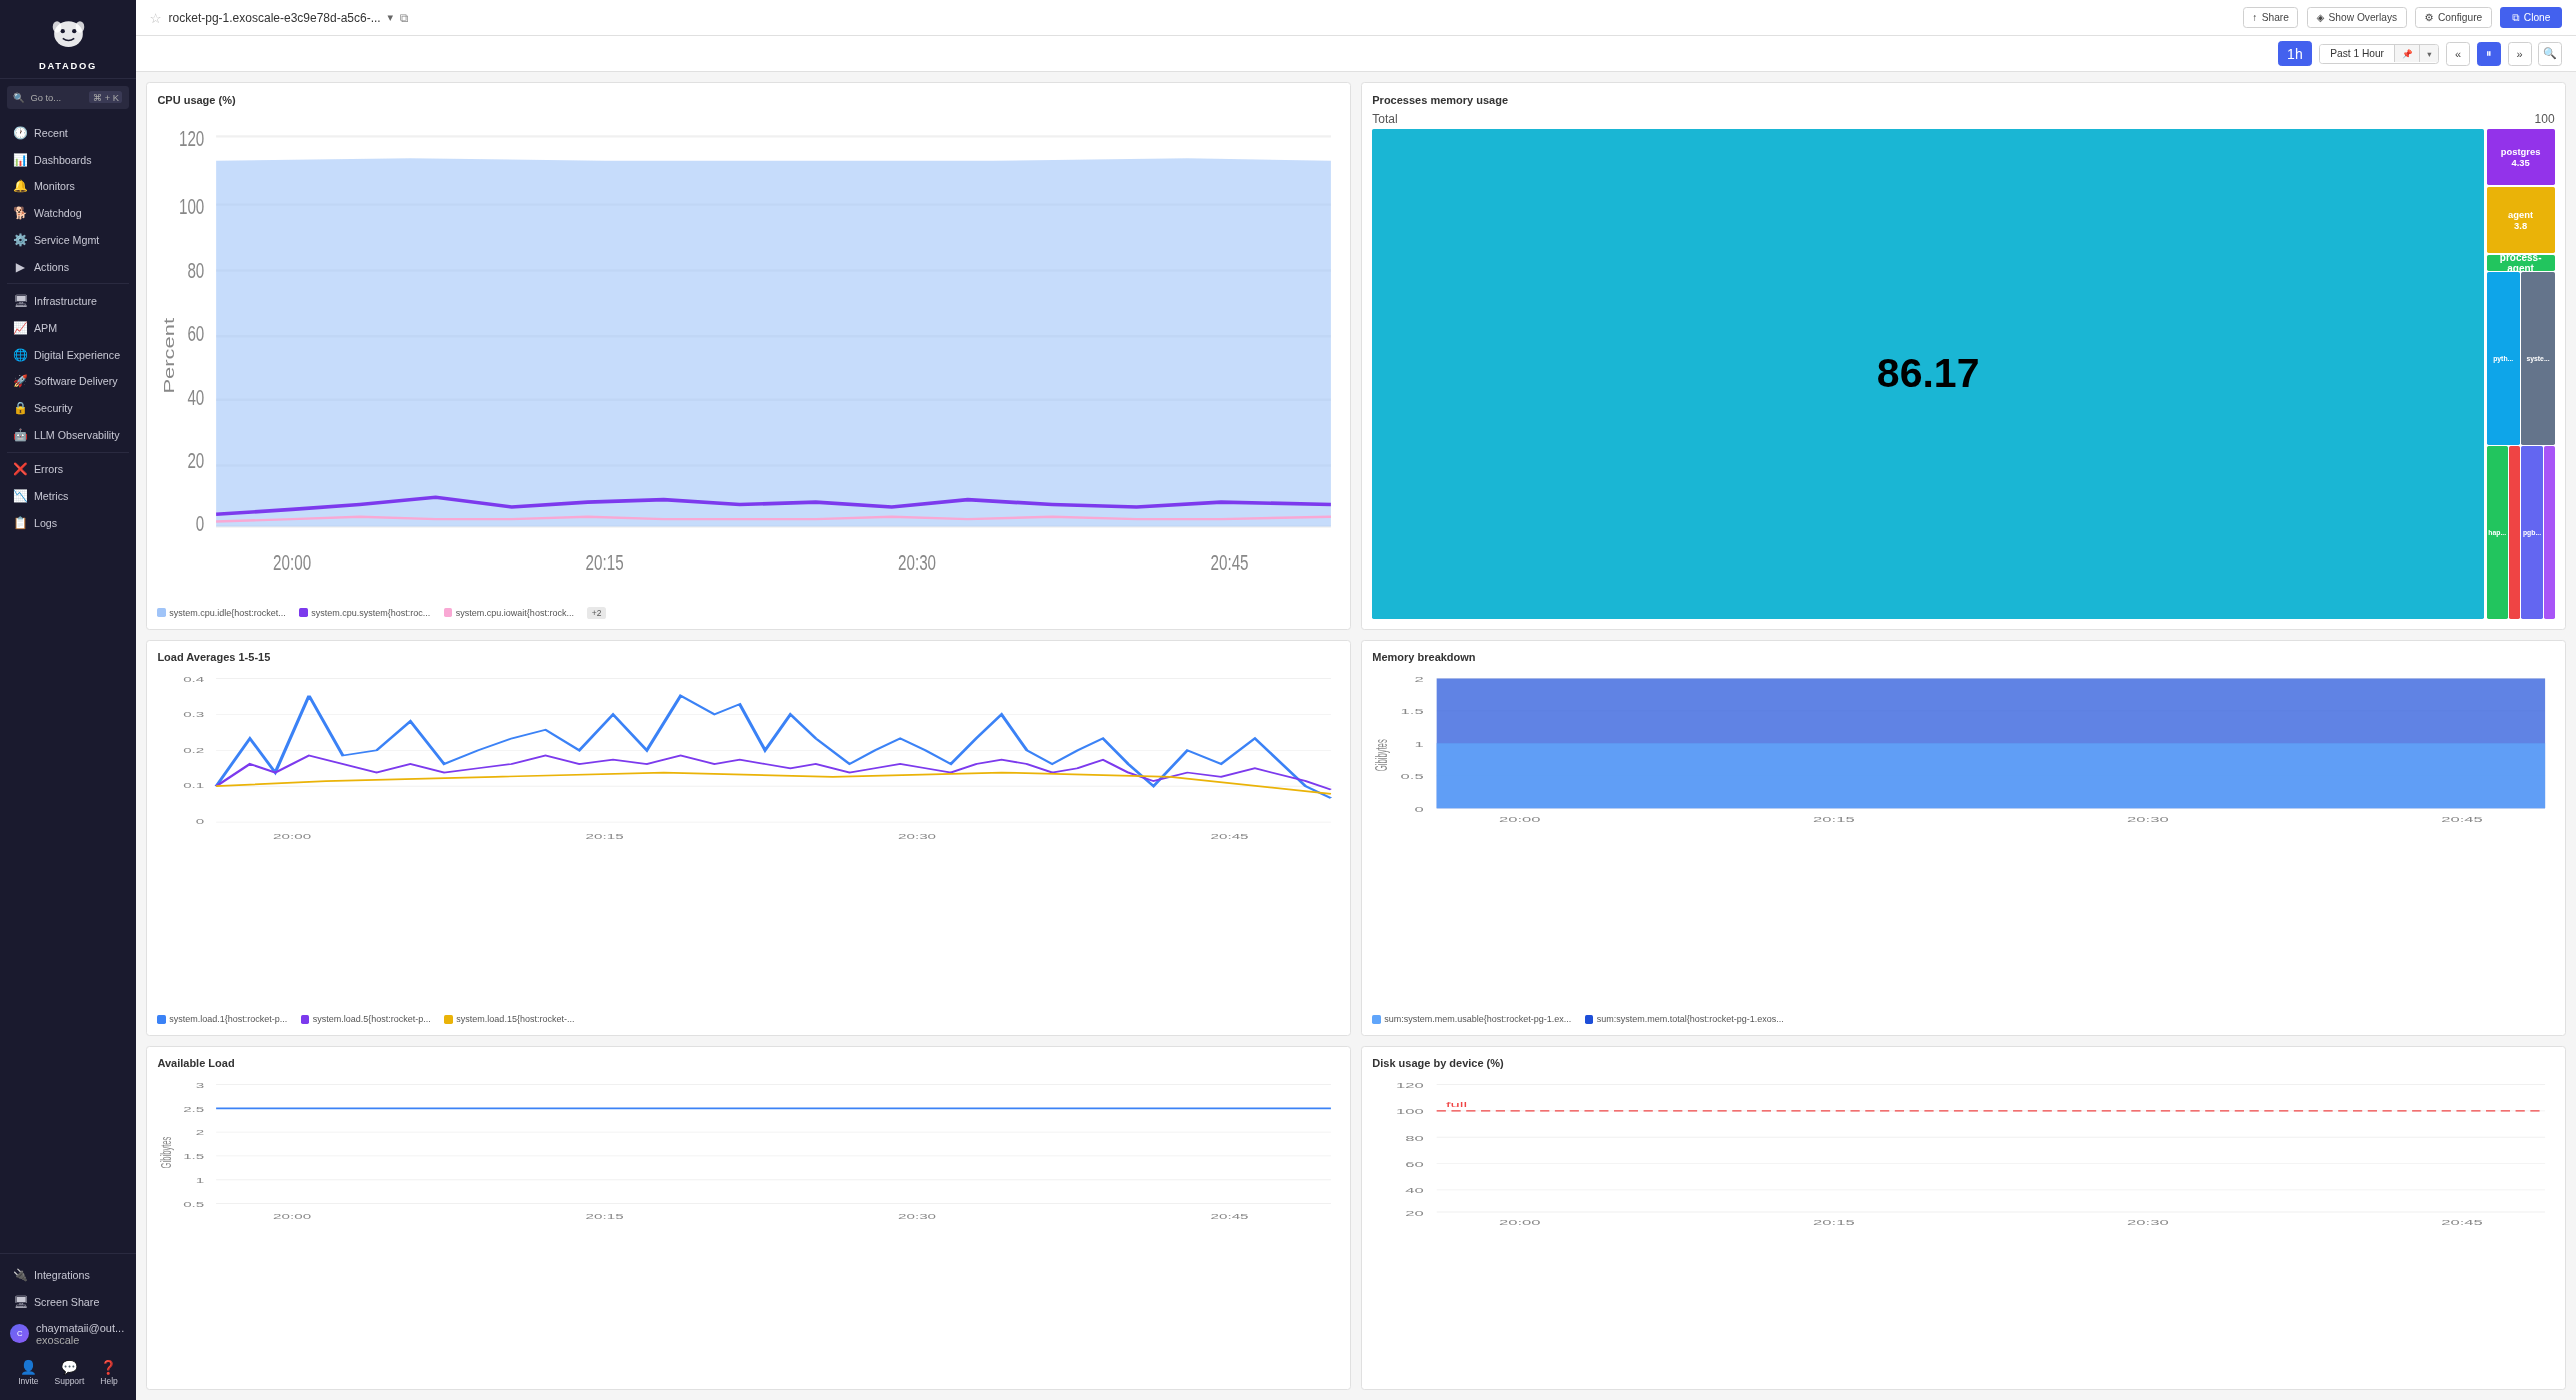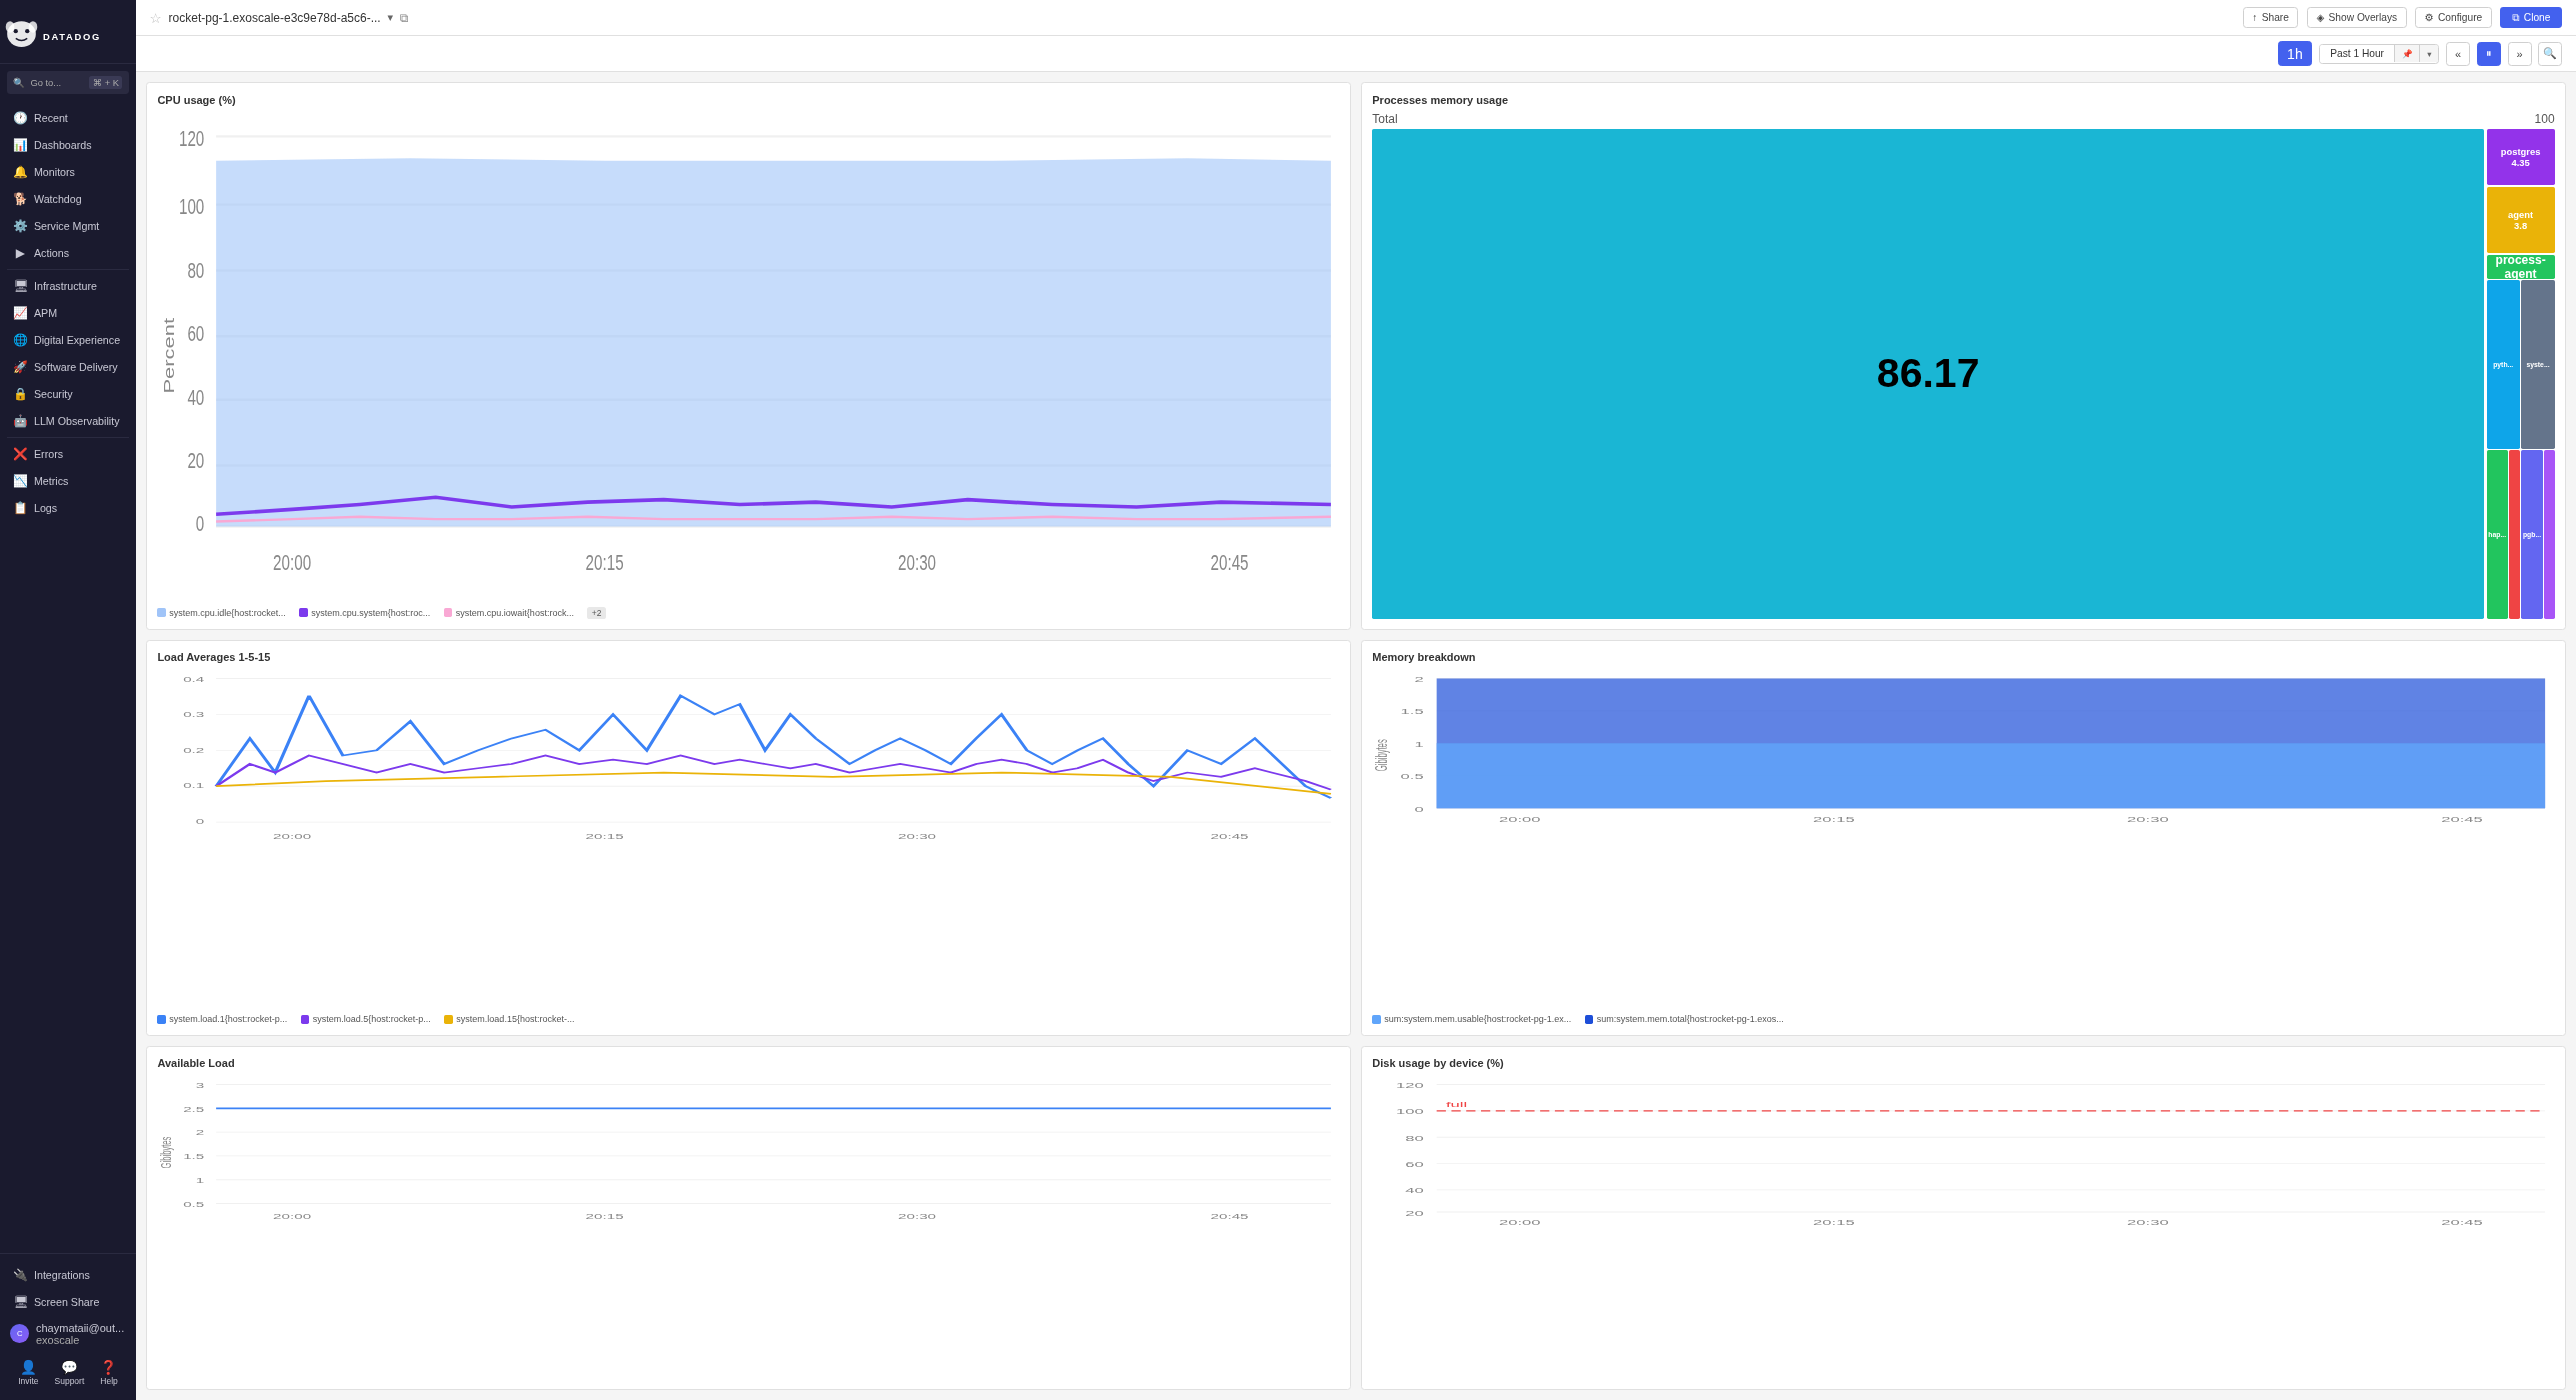--- a/index.html
+++ b/index.html
@@ -18,7 +18,7 @@
     }
     #sidebar-logo {
       display: flex;
-      flex-direction: row;
+      flex-direction: column;
       align-items: center;
       padding: 13.6px 0 6.8px;
       border-bottom: 0.9px solid #2a2a40;

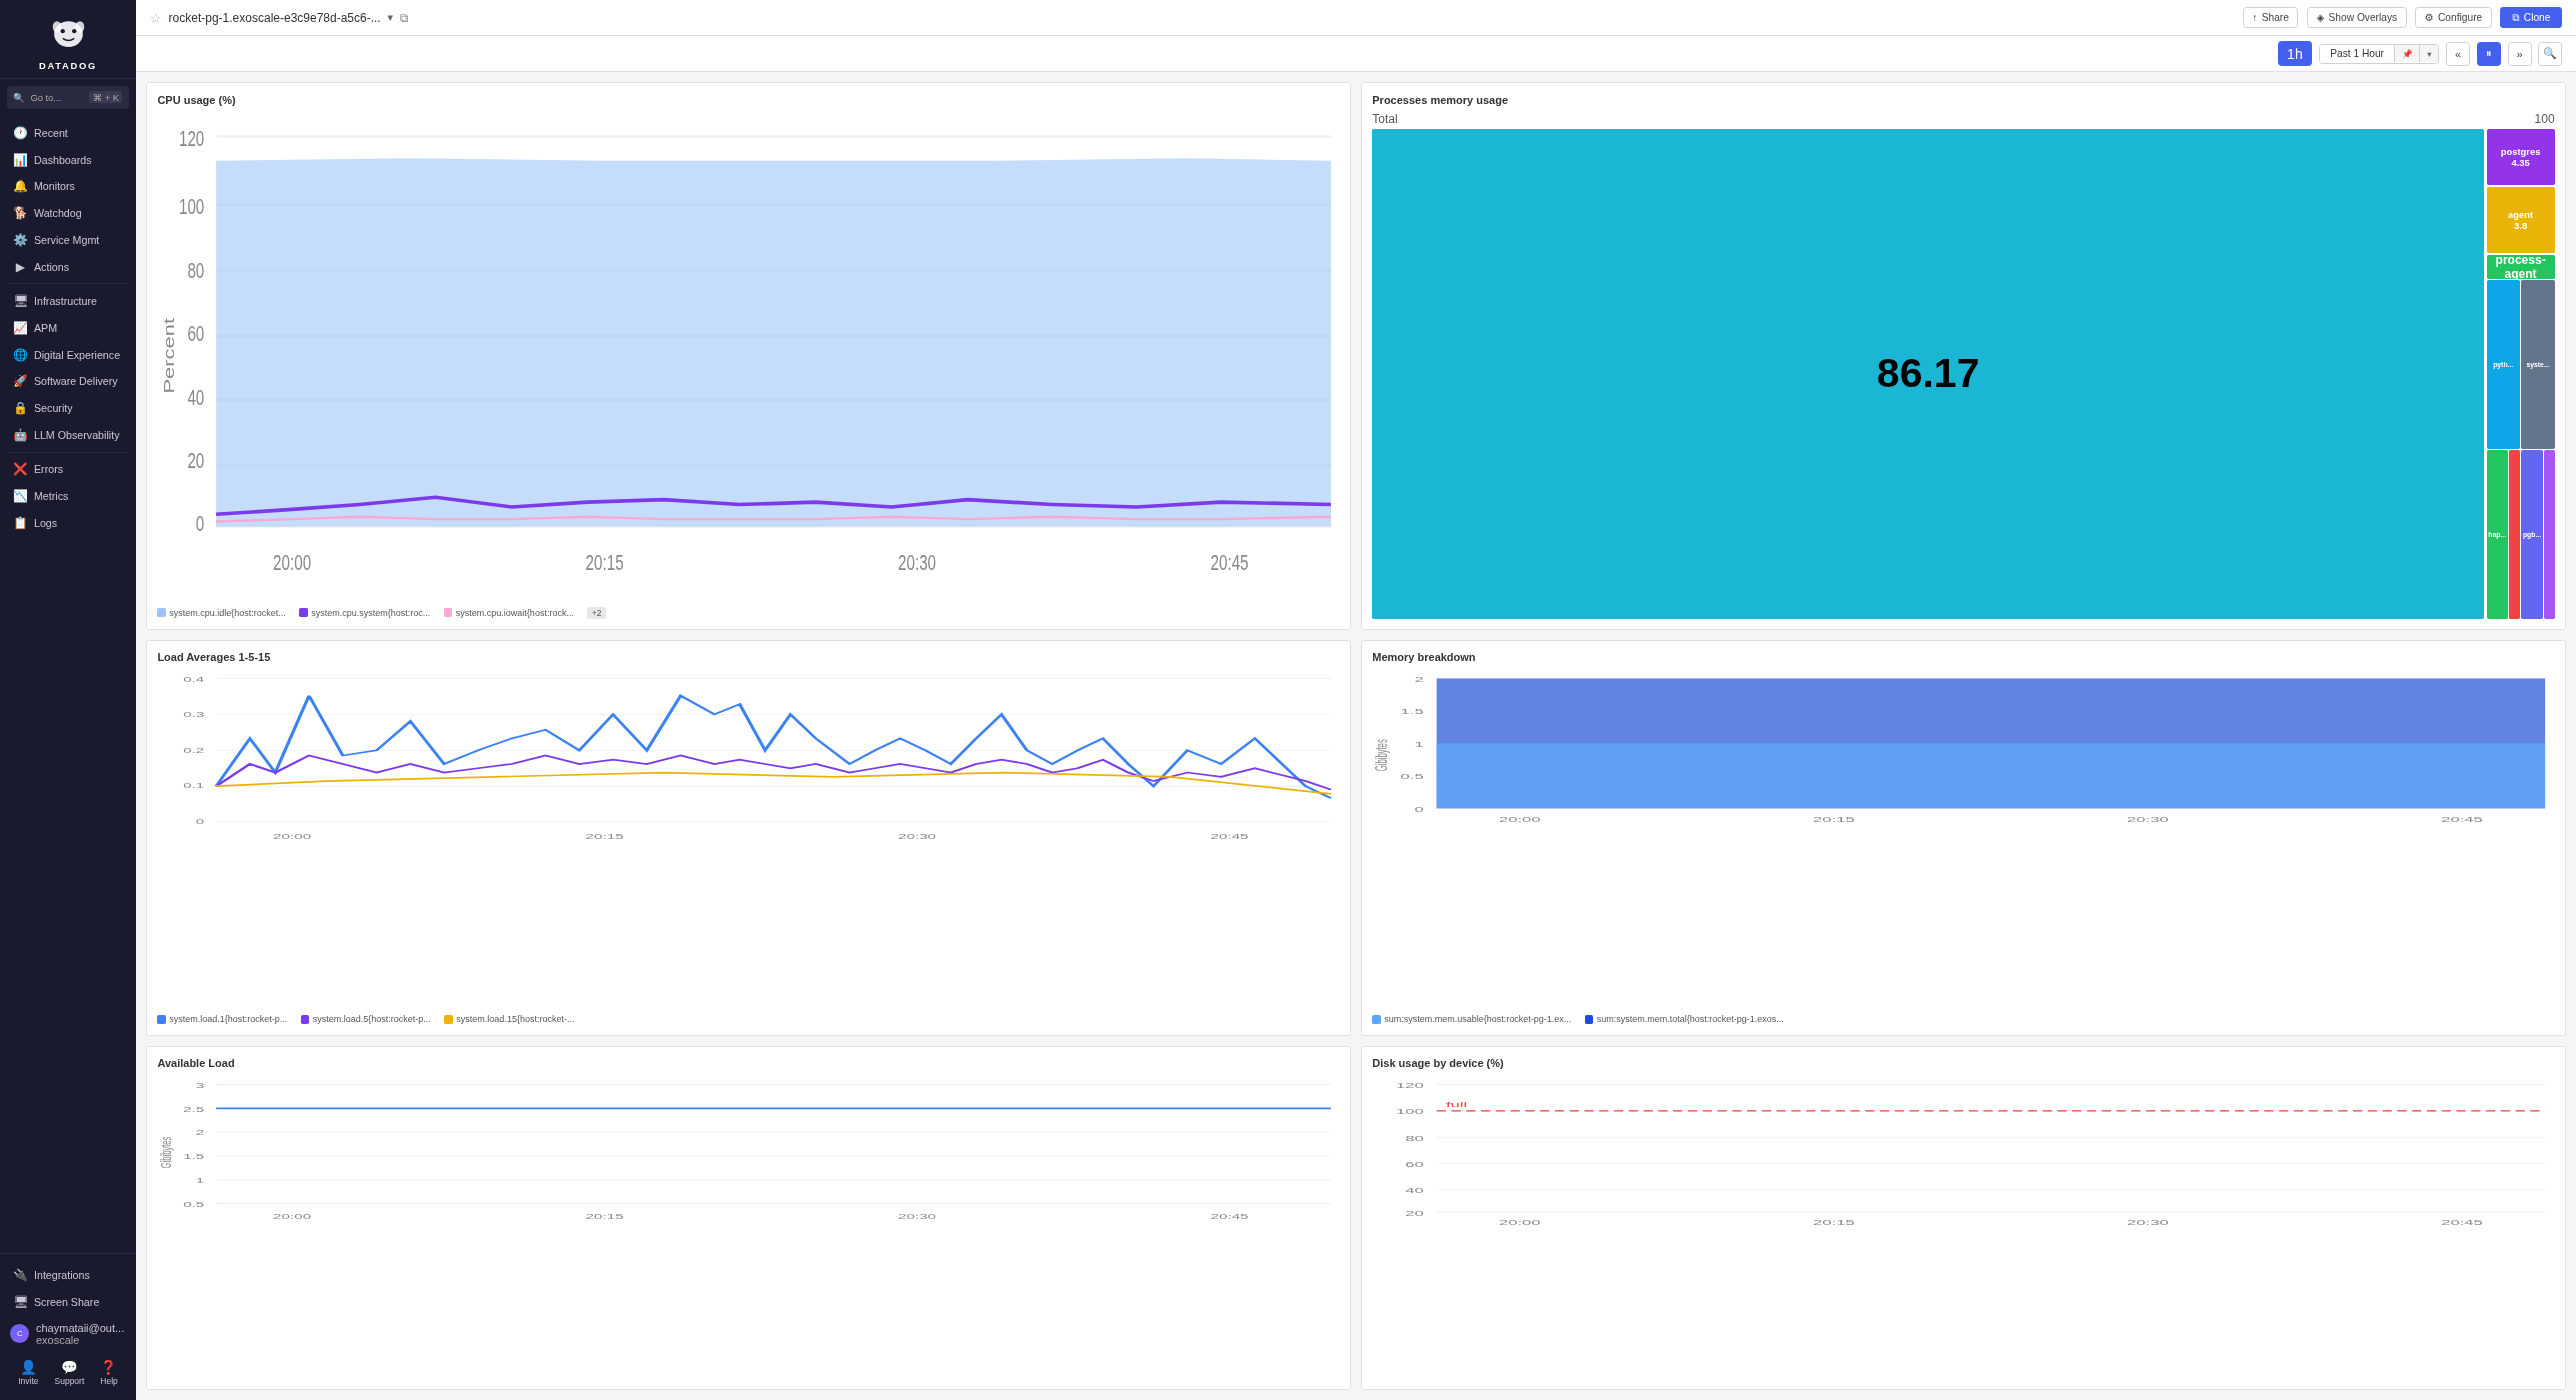--- a/index.html
+++ b/index.html
@@ -592,7 +592,7 @@
             <span>agent</span>
             <span>3.8</span>
           </div>
-          <div class="treemap-cell" style="background:#22c55e; height:24px; font-size:12px;">
+          <div class="treemap-cell" style="background:#22c55e; height:16px; font-size:10px;">
             <span>process-agent</span>
           </div>
           <div class="treemap-row" style="flex:1;">

